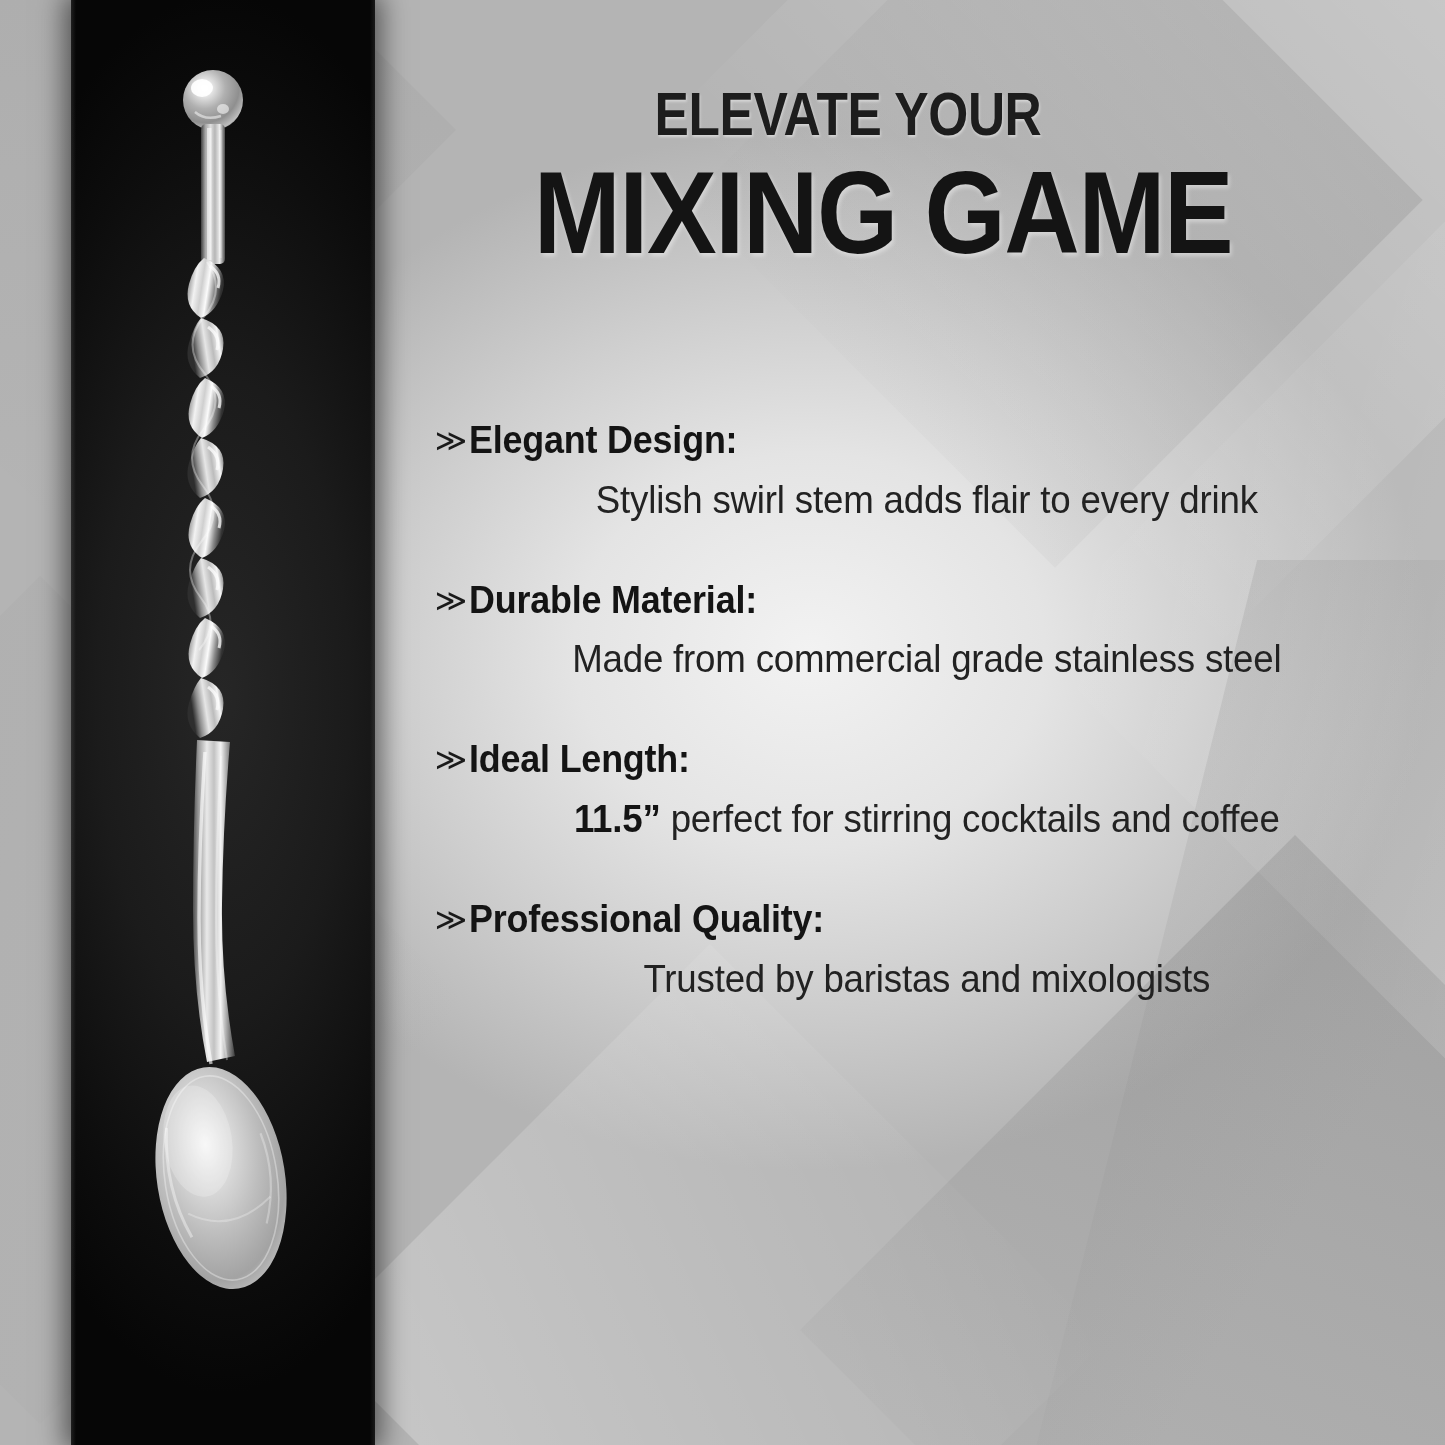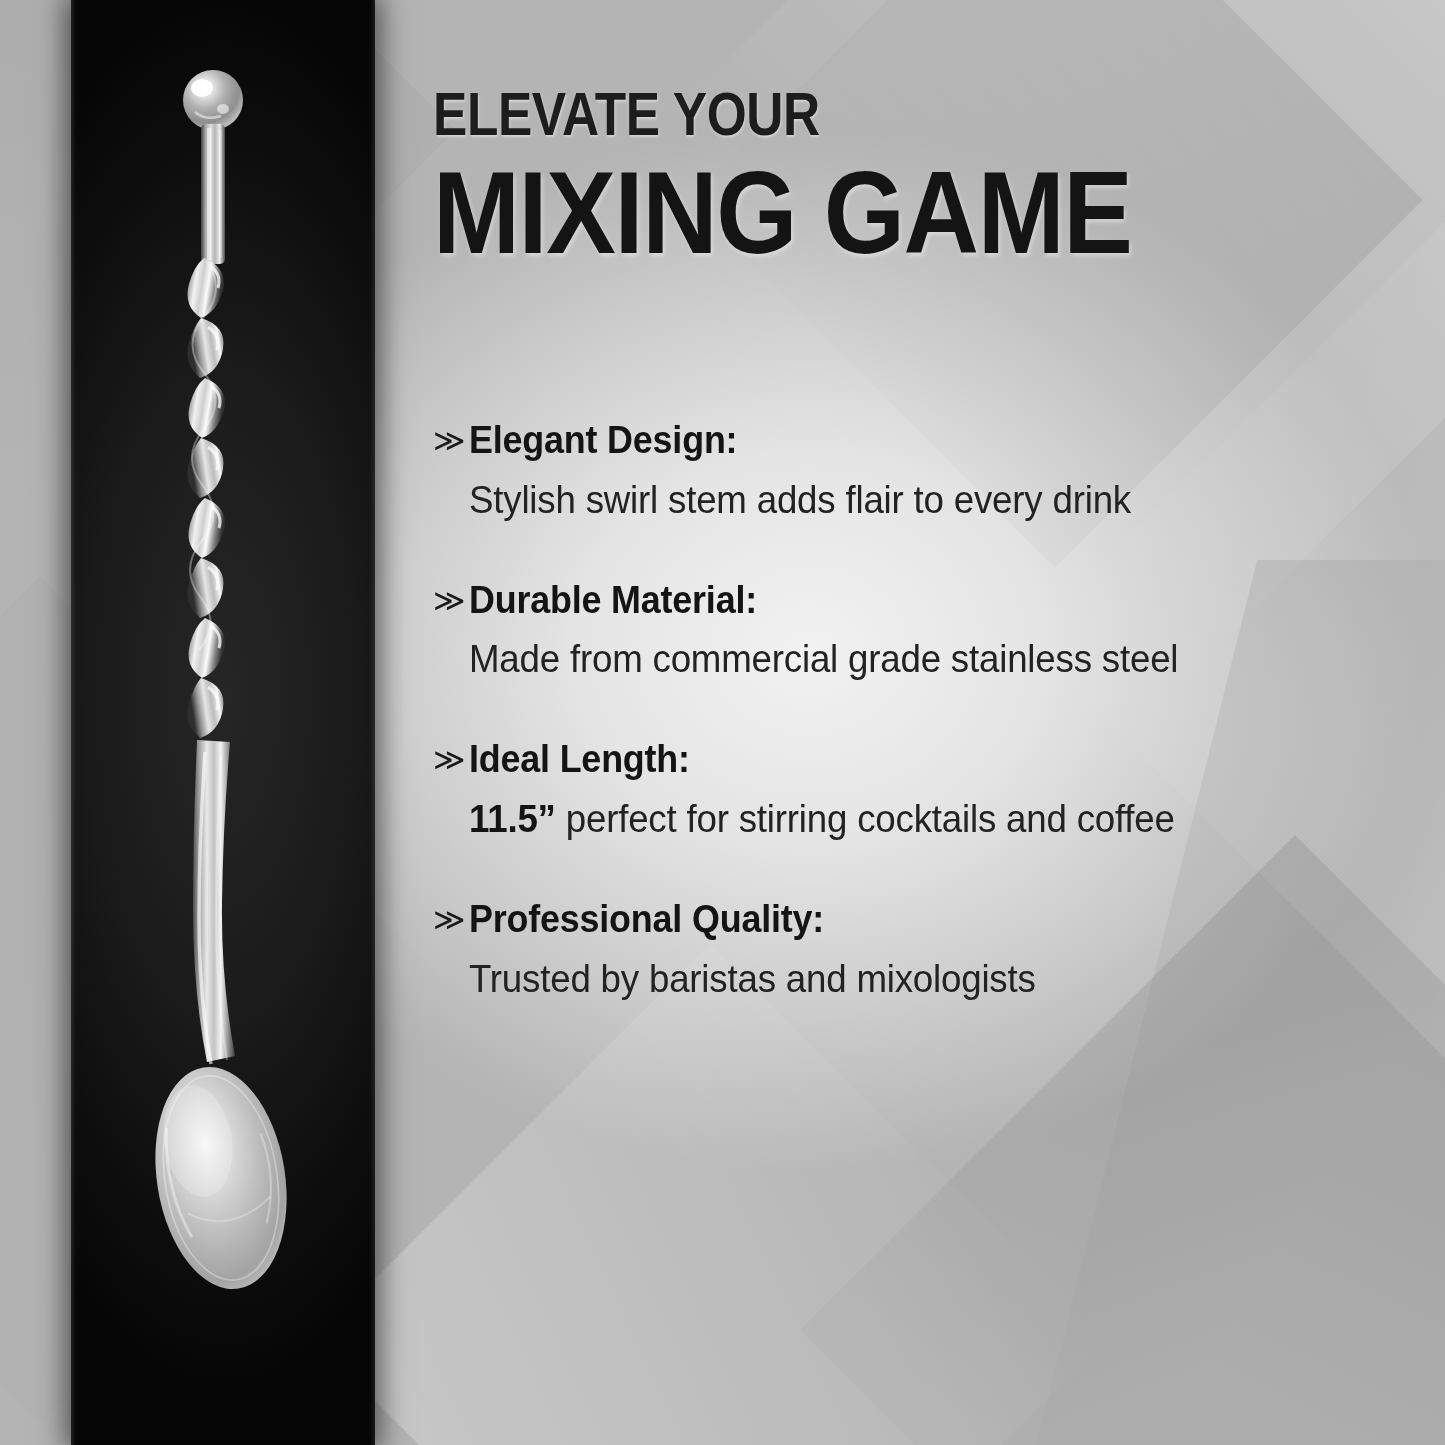--- a/index.html
+++ b/index.html
@@ -16,6 +16,7 @@
     width:1445px; height:1445px;
     overflow:hidden;
     background:#9a9a9a;
+    text-align:center;
   }
 
   

